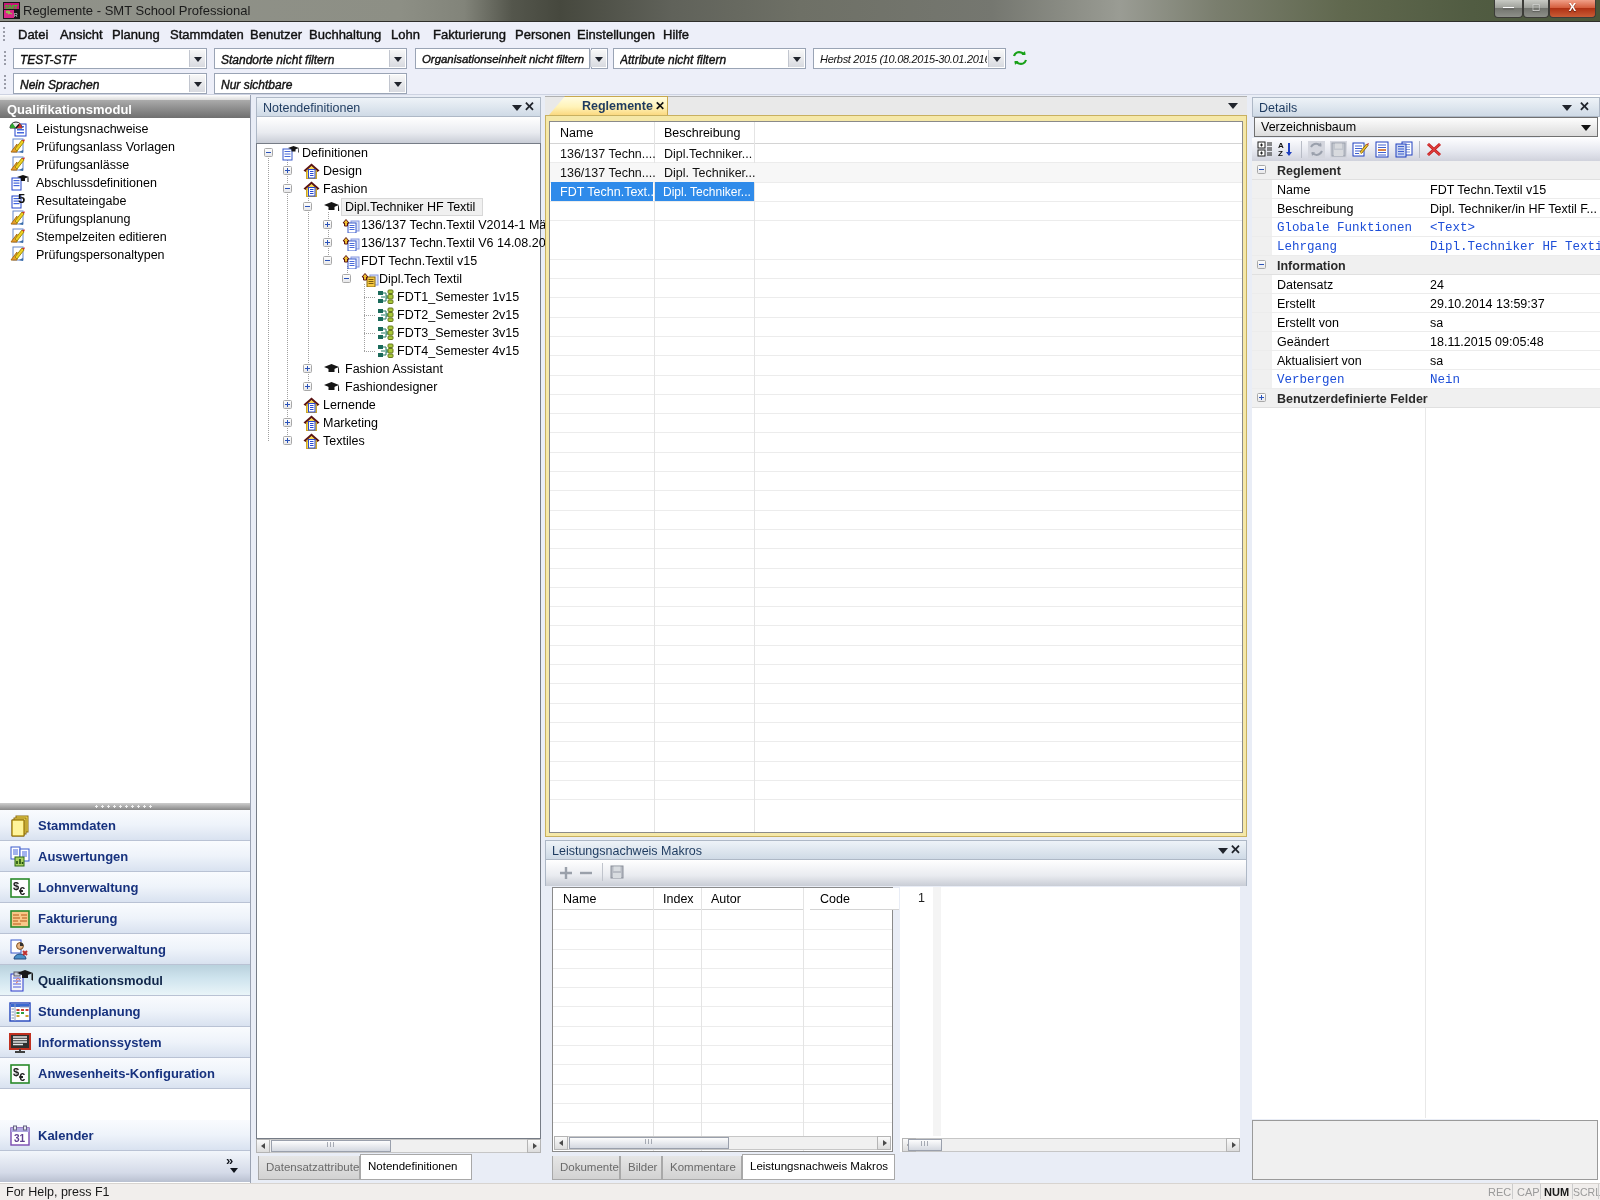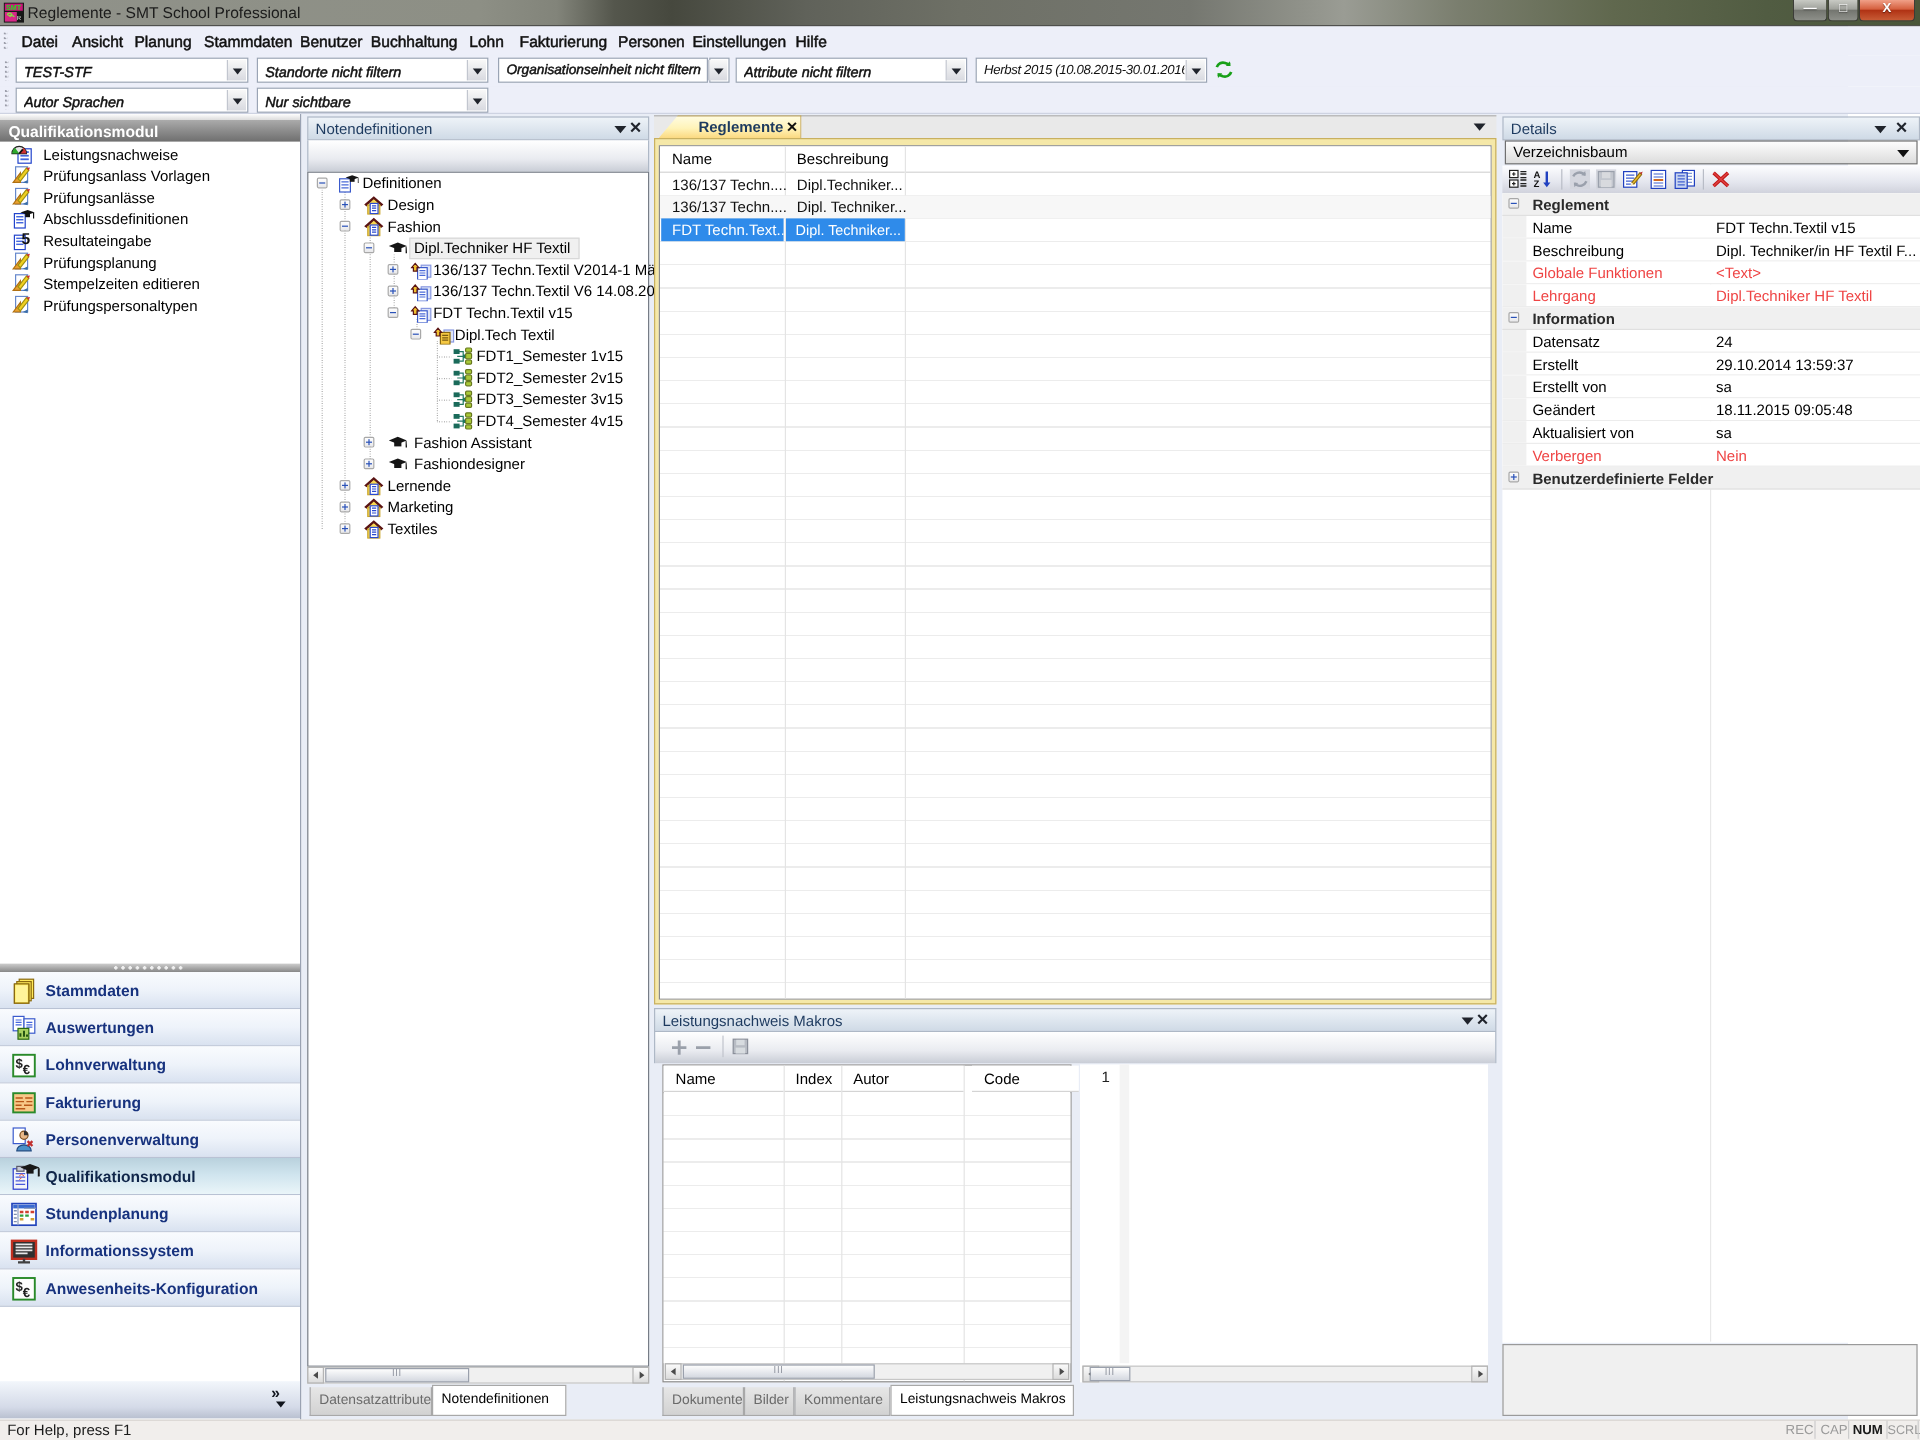--- a/index.html
+++ b/index.html
@@ -201,7 +201,7 @@
   <div class="abs" id="toolbar2">
     <div class="tgrip" style="top:3px"></div>
     <div class="combo" style="left:13px; top:1px; width:194px">
-        <span class="ct">Autor Sprachen</span>
+        <span class="ct">Nein Sprachen</span>
         <span class="ca"></span>
       </div>
     <div class="combo" style="left:214px; top:1px; width:193px">

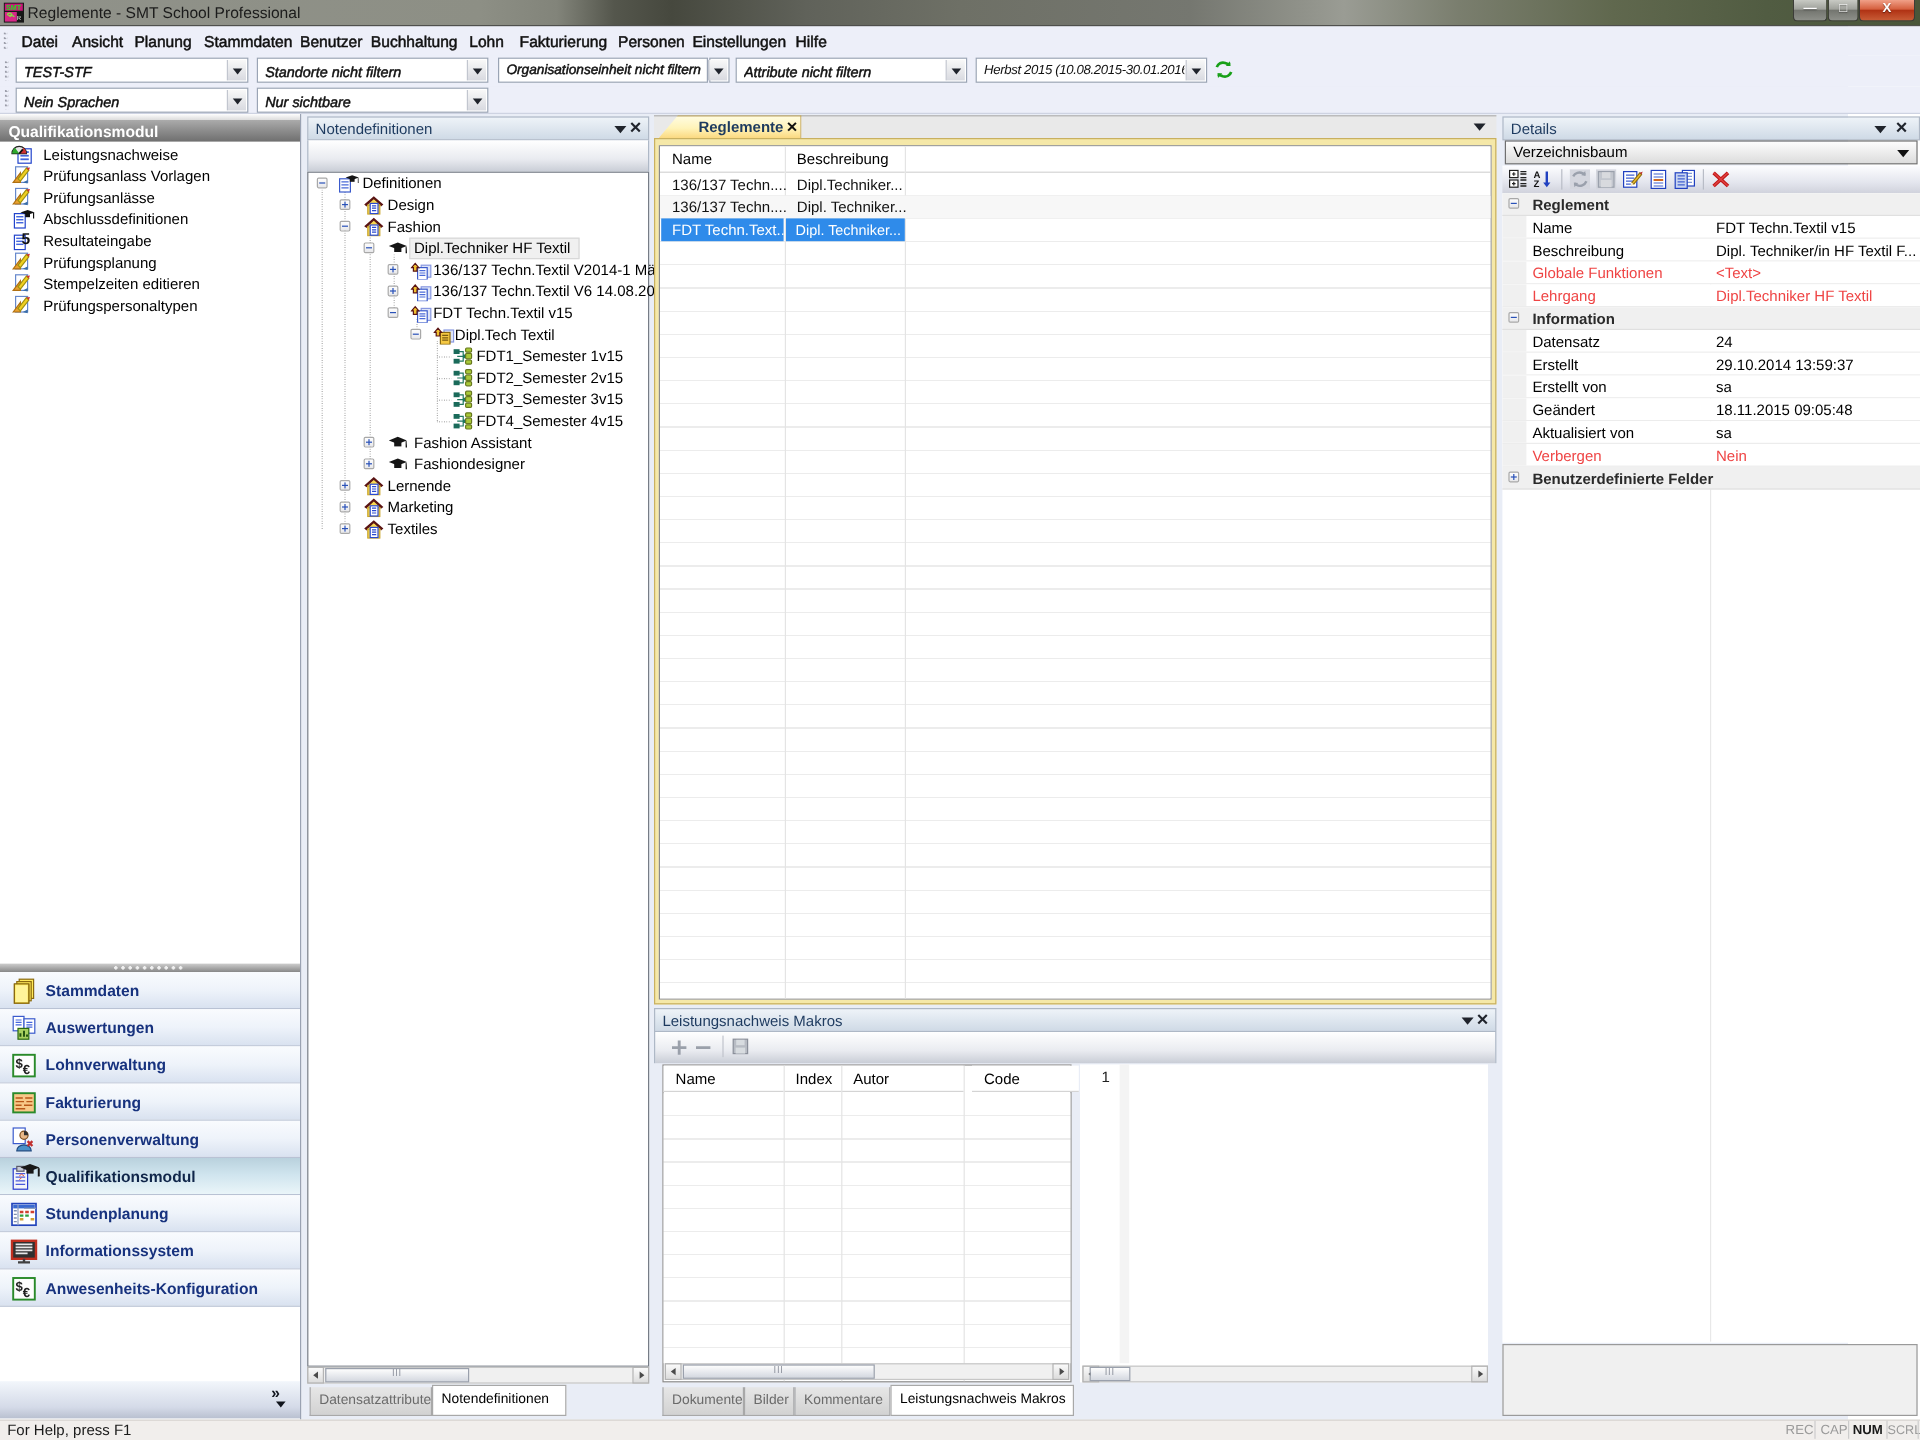--- a/index.html
+++ b/index.html
@@ -119,7 +119,7 @@
 .pgrow .gut { position:absolute; left:0; top:0; bottom:0; width:20px; background:#f0f0f0; }
 .pgrow .lab { position:absolute; left:25px; top:3px; font-size:12.5px; color:#000; }
 .pgrow .val { position:absolute; left:178px; top:3px; font-size:12.5px; color:#000; white-space:nowrap; overflow:hidden; }
-.pgrow.dis .lab, .pgrow.dis .val { color:#ef4444; }
+.pgrow.dis .lab, .pgrow.dis .val { color:#1d4ed8;font-family:Liberation Mono, monospace; }
 #rpbox { left:1252px; top:1120px; width:346px; height:60px; background:#f0f0f0; border:1px solid #9a9a9a; }
 
 

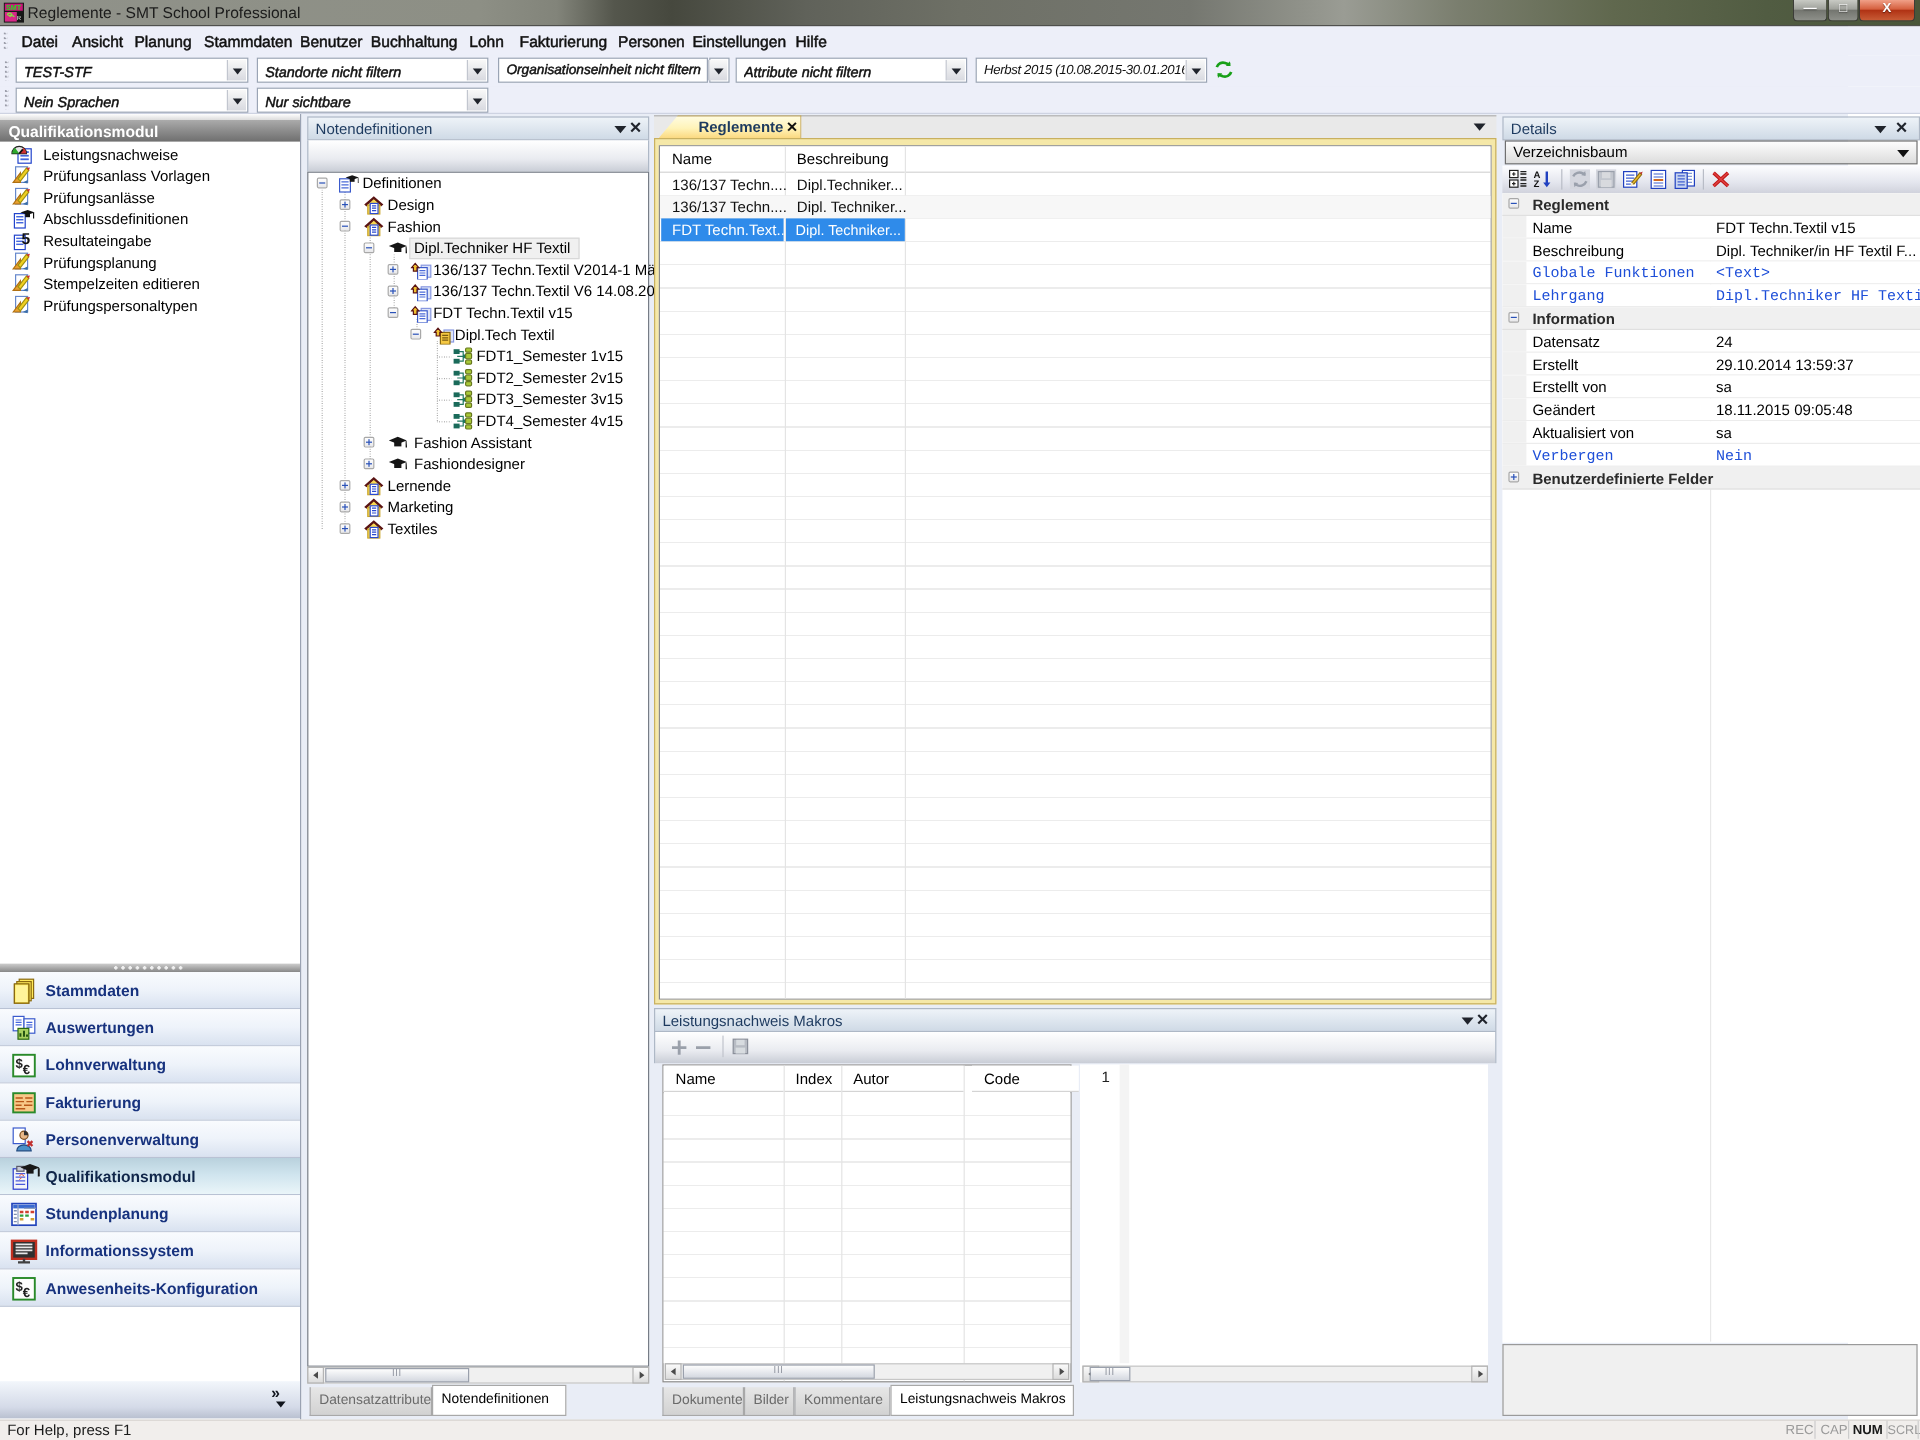--- a/index.html
+++ b/index.html
@@ -396,6 +396,16 @@
         </svg>
       <span class="txt">Anwesenheits-Konfiguration</span>
     </div>
+    <div class="navbtn" style="top:1025px">
+      <svg width="26" height="26" viewBox="0 0 26 26">
+          <rect x="4" y="5" width="18" height="17" fill="#fff" stroke="#7a4ab0" stroke-width="1.4"></rect>
+          <rect x="4" y="5" width="18" height="4" fill="#b0a8e0"></rect>
+          <rect x="6.5" y="3" width="3" height="4" fill="#e8e8f0" stroke="#606080"></rect>
+          <rect x="16.5" y="3" width="3" height="4" fill="#e8e8f0" stroke="#606080"></rect>
+          <text x="7" y="19" font-size="10" font-weight="bold" fill="#604090" font-family="Liberation Sans">31</text>
+        </svg>
+      <span class="txt">Kalender</span>
+    </div>
     <div class="abs" id="lp-chev">
         <span class="c1">»</span>
         <span class="c2"></span>

